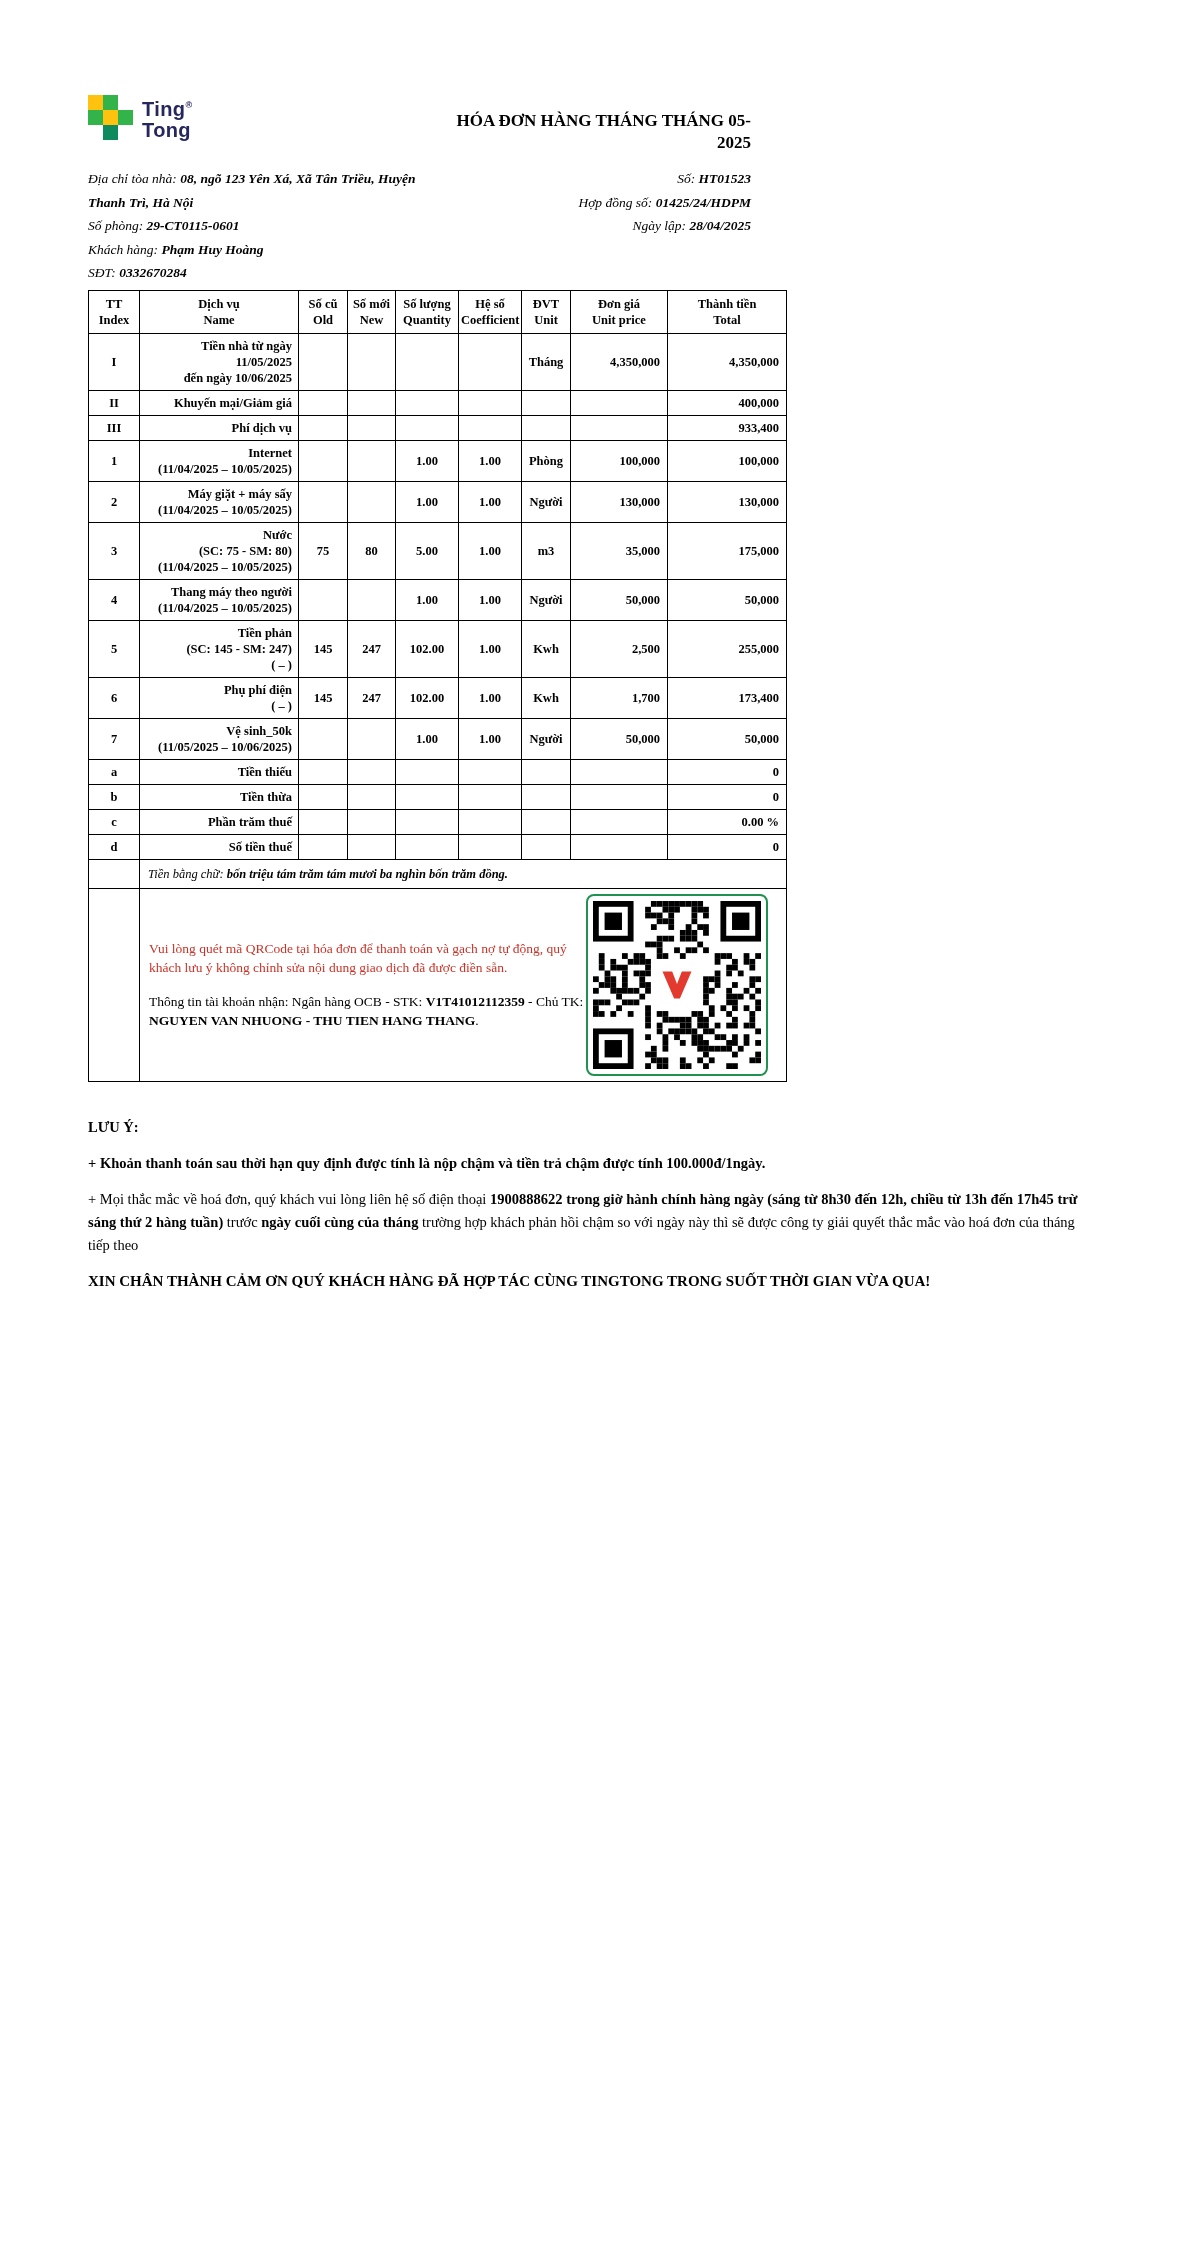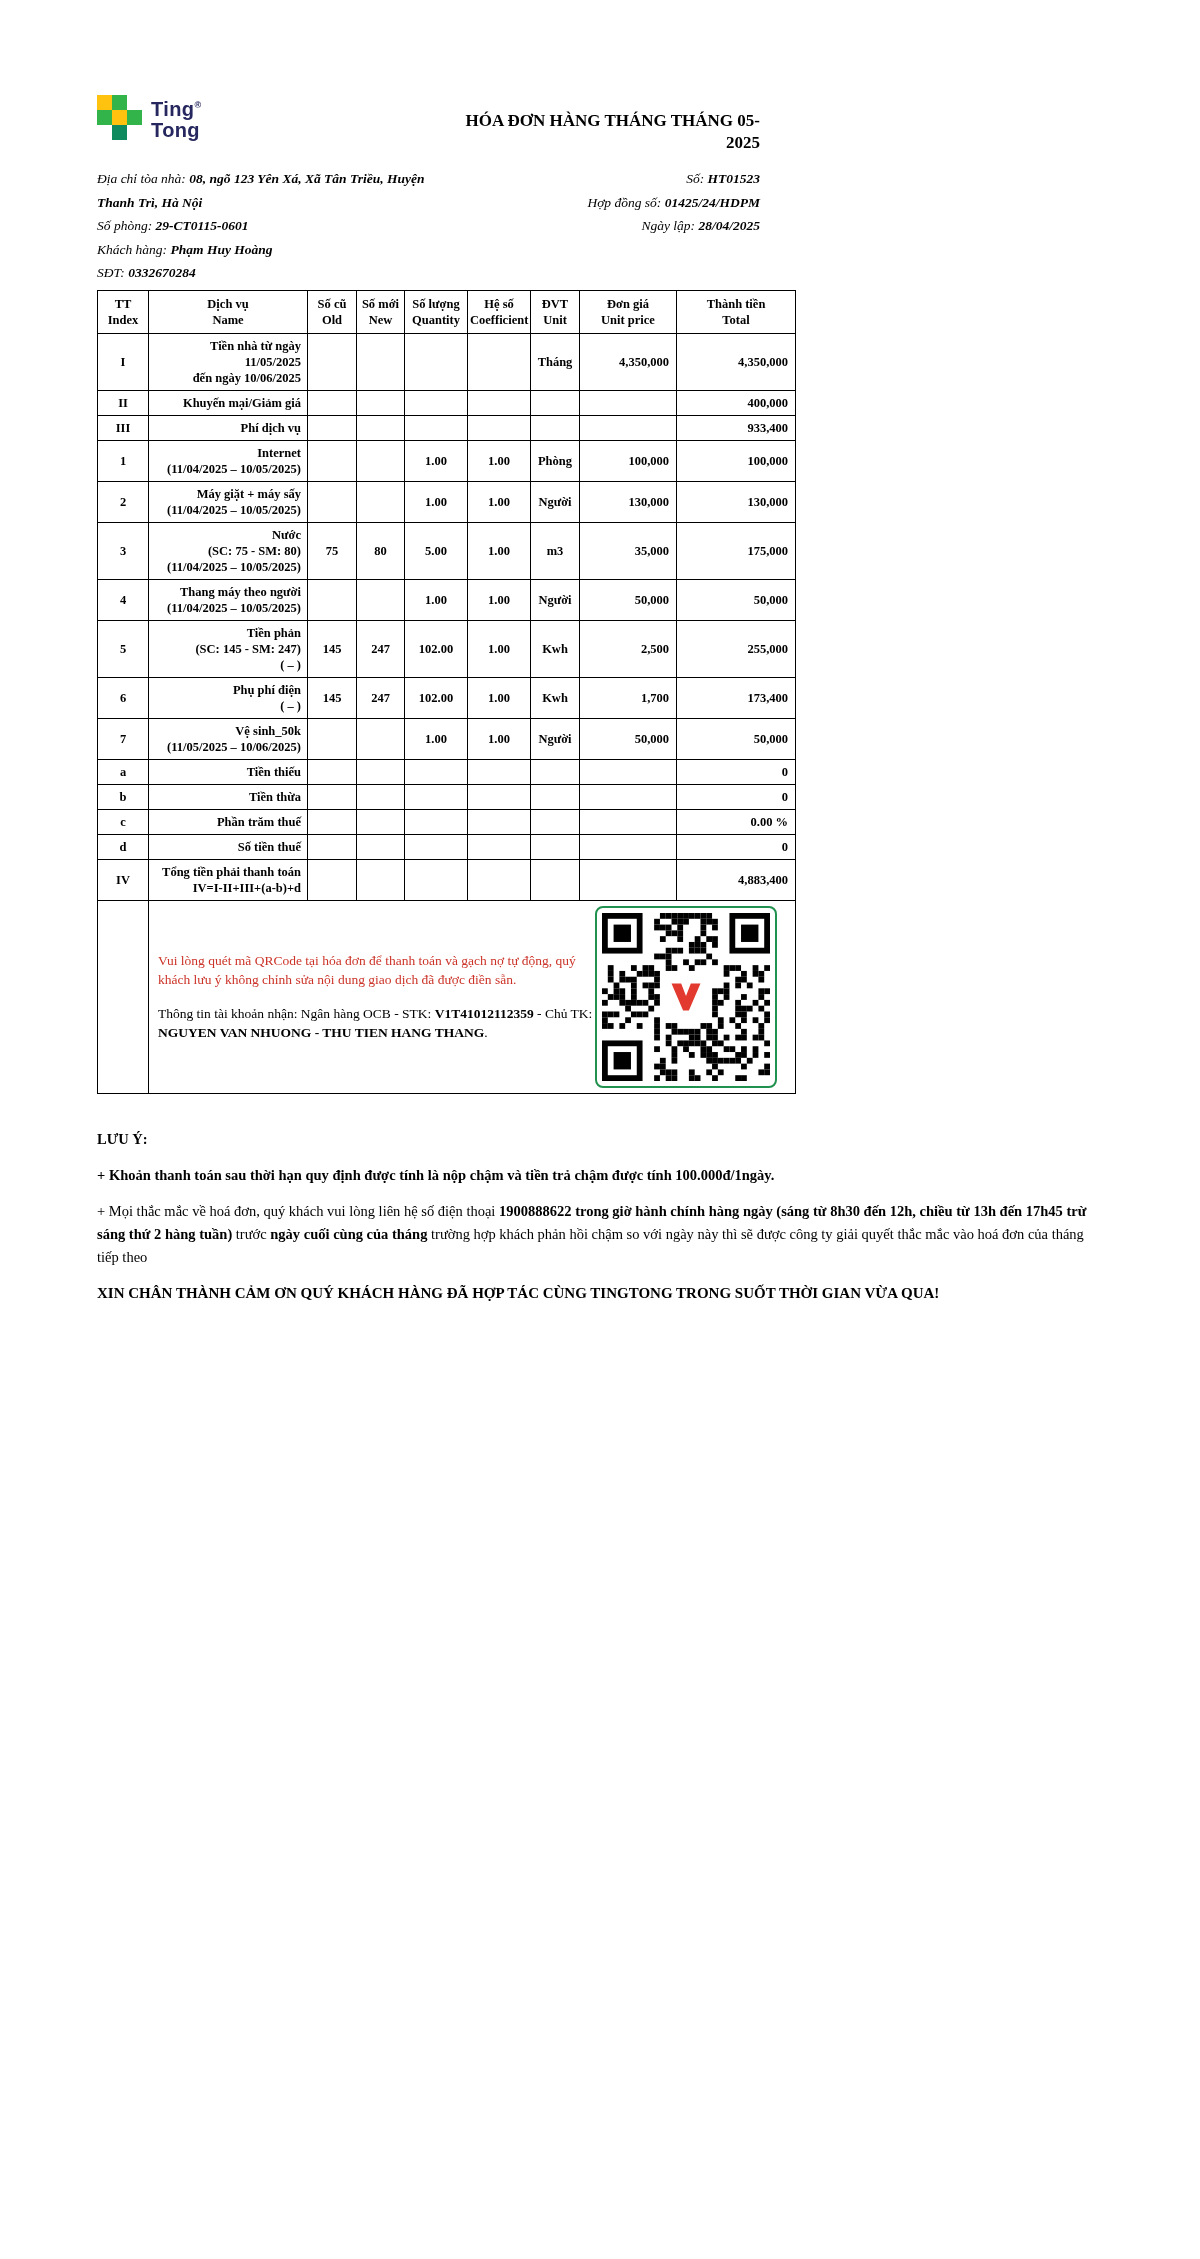--- a/index.html
+++ b/index.html
@@ -17,7 +17,7 @@
     position:relative;width:1200px;height:2259px;background:#fff;color:#000;
     font-family:"Liberation Serif","DejaVu Serif",serif;overflow:hidden;
   }
-  .content{position:absolute;left:97px;top:95px;width:1006px;}
+  .content{position:absolute;left:88px;top:95px;width:1006px;}
   .head-block{width:663px;}
   .header-row{display:flex;justify-content:space-between;align-items:flex-start;}
   .logo{display:flex;align-items:center;gap:9px;}

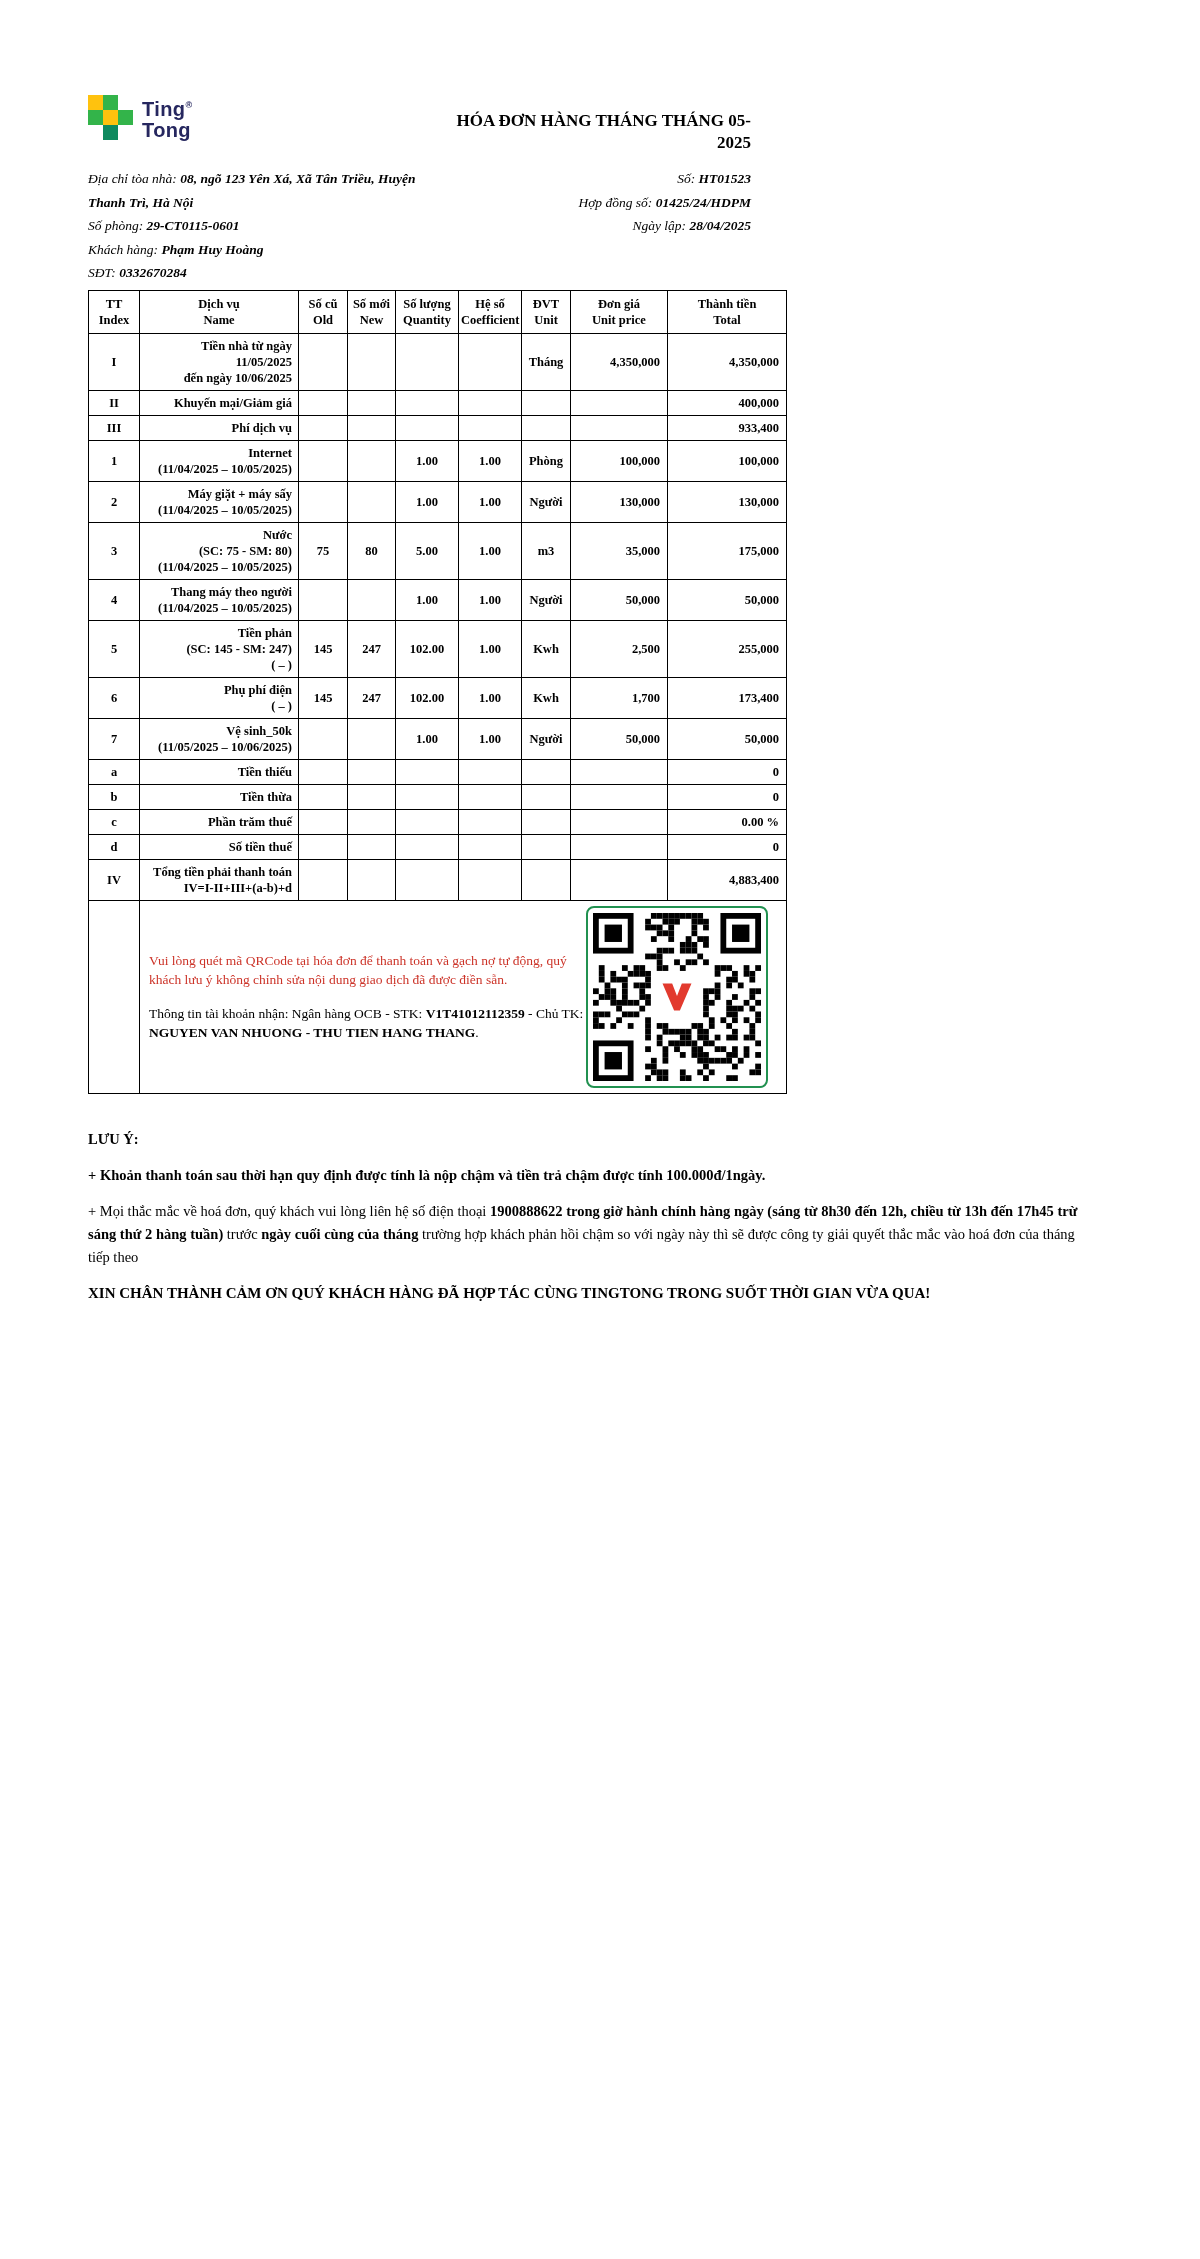--- a/index.html
+++ b/index.html
@@ -350,20 +350,6 @@
             <td class="al-c"></td>
             <td class="al-r"></td>
             <td class="al-r">0</td>
-          </tr>
-          <tr>
-            <td class="al-c">IV</td>
-            <td class="al-l">
-              <div>Tổng tiền phải thanh toán</div>
-              <div>IV=I-II+III+(a-b)+d</div>
-            </td>
-            <td class="al-c"></td>
-            <td class="al-c"></td>
-            <td class="al-c"></td>
-            <td class="al-c"></td>
-            <td class="al-c"></td>
-            <td class="al-r"></td>
-            <td class="al-r">4,883,400</td>
           </tr>
         </tbody>
       <tbody>

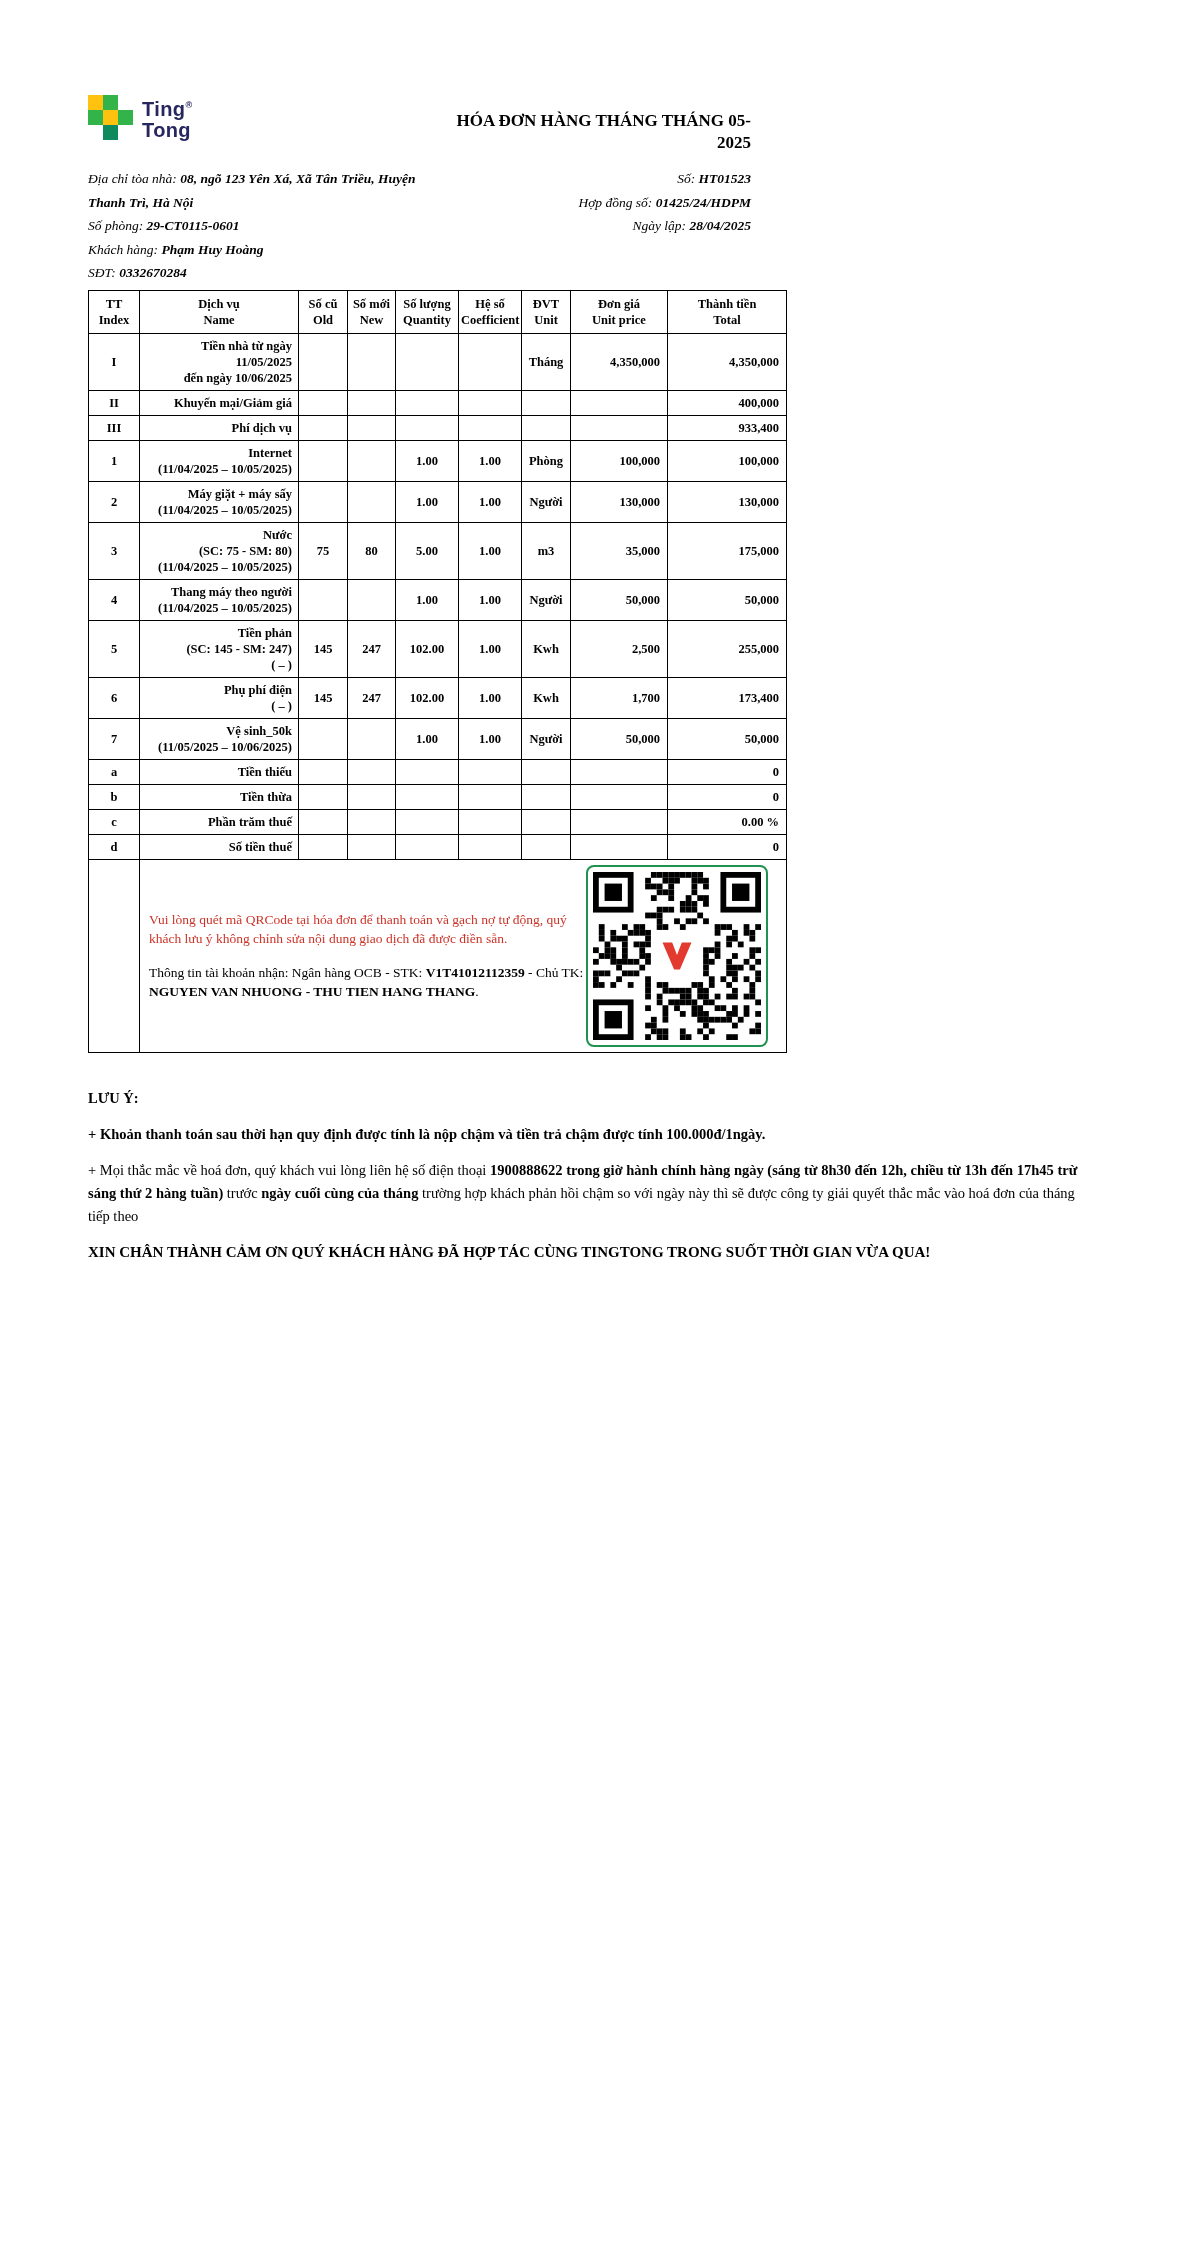--- a/index.html
+++ b/index.html
@@ -353,6 +353,12 @@
           </tr>
         </tbody>
       <tbody>
+        <tr>
+          <td class="al-c"></td>
+          <td colspan="8" class="words-cell">
+            <i><span>Tiền bằng chữ: </span><b>bốn triệu tám trăm tám mươi ba nghìn bốn trăm đồng.</b></i>
+          </td>
+        </tr>
         <tr>
           <td></td>
           <td colspan="8" class="qr-cell">

